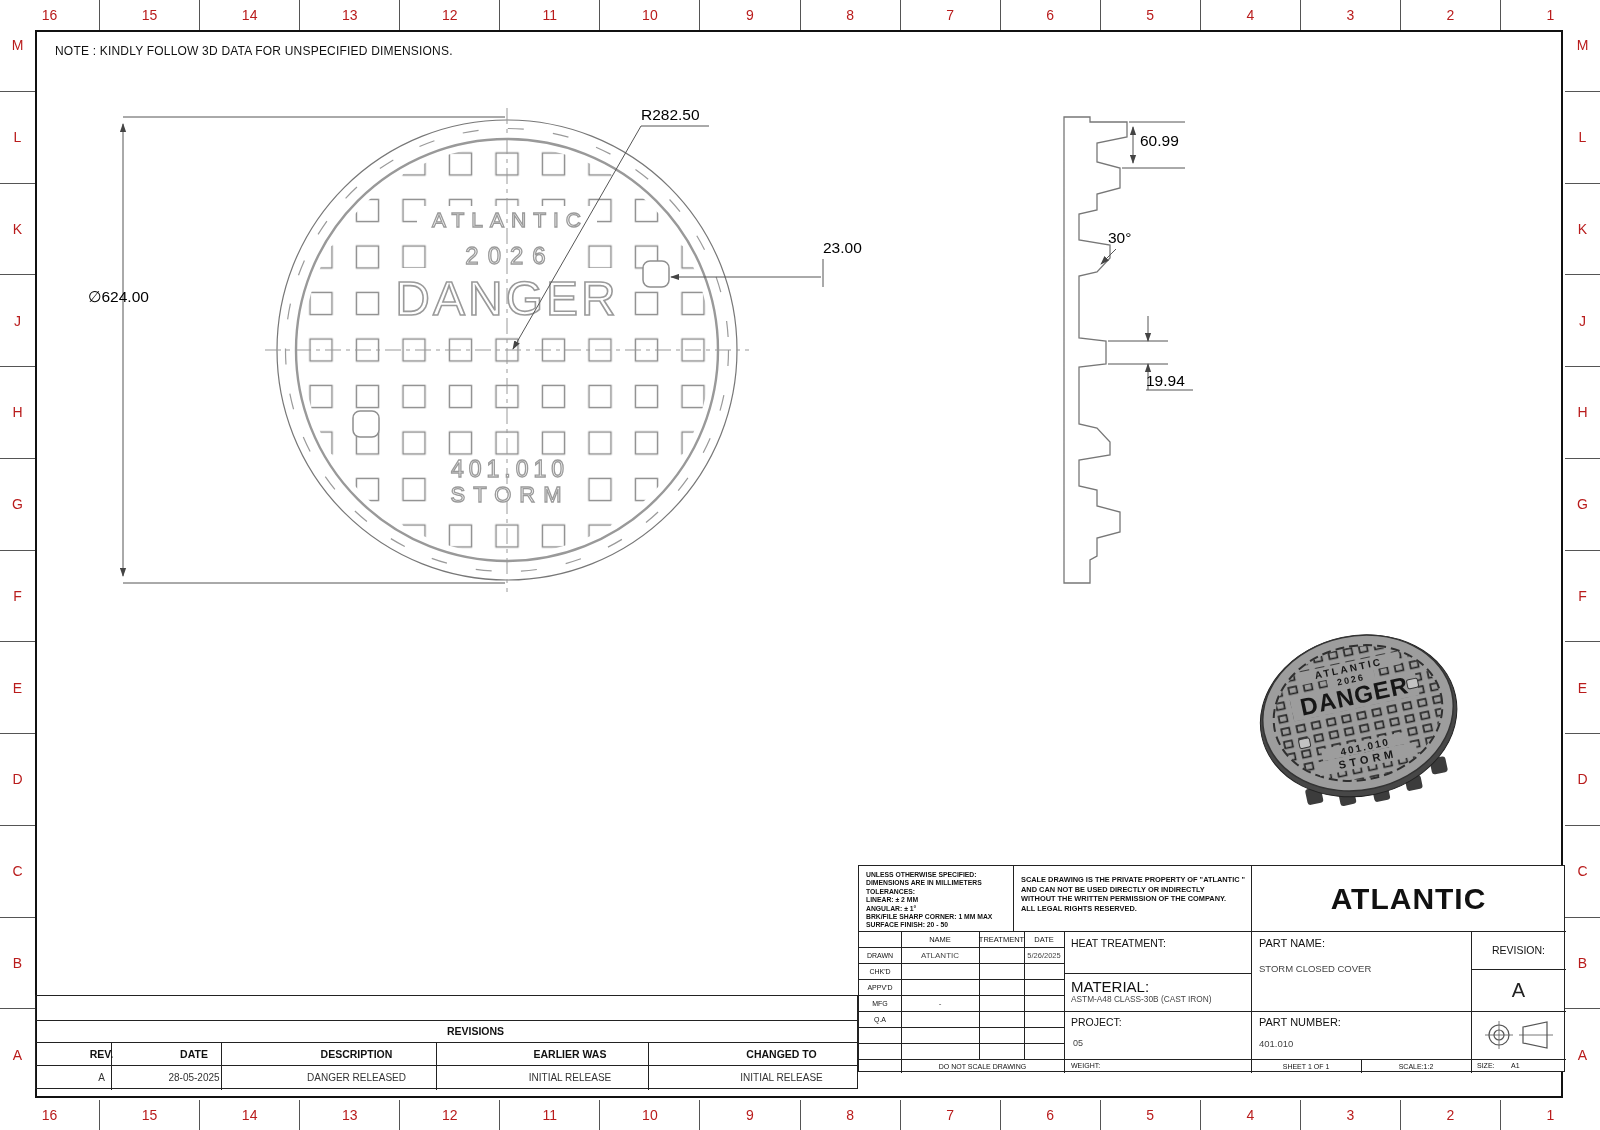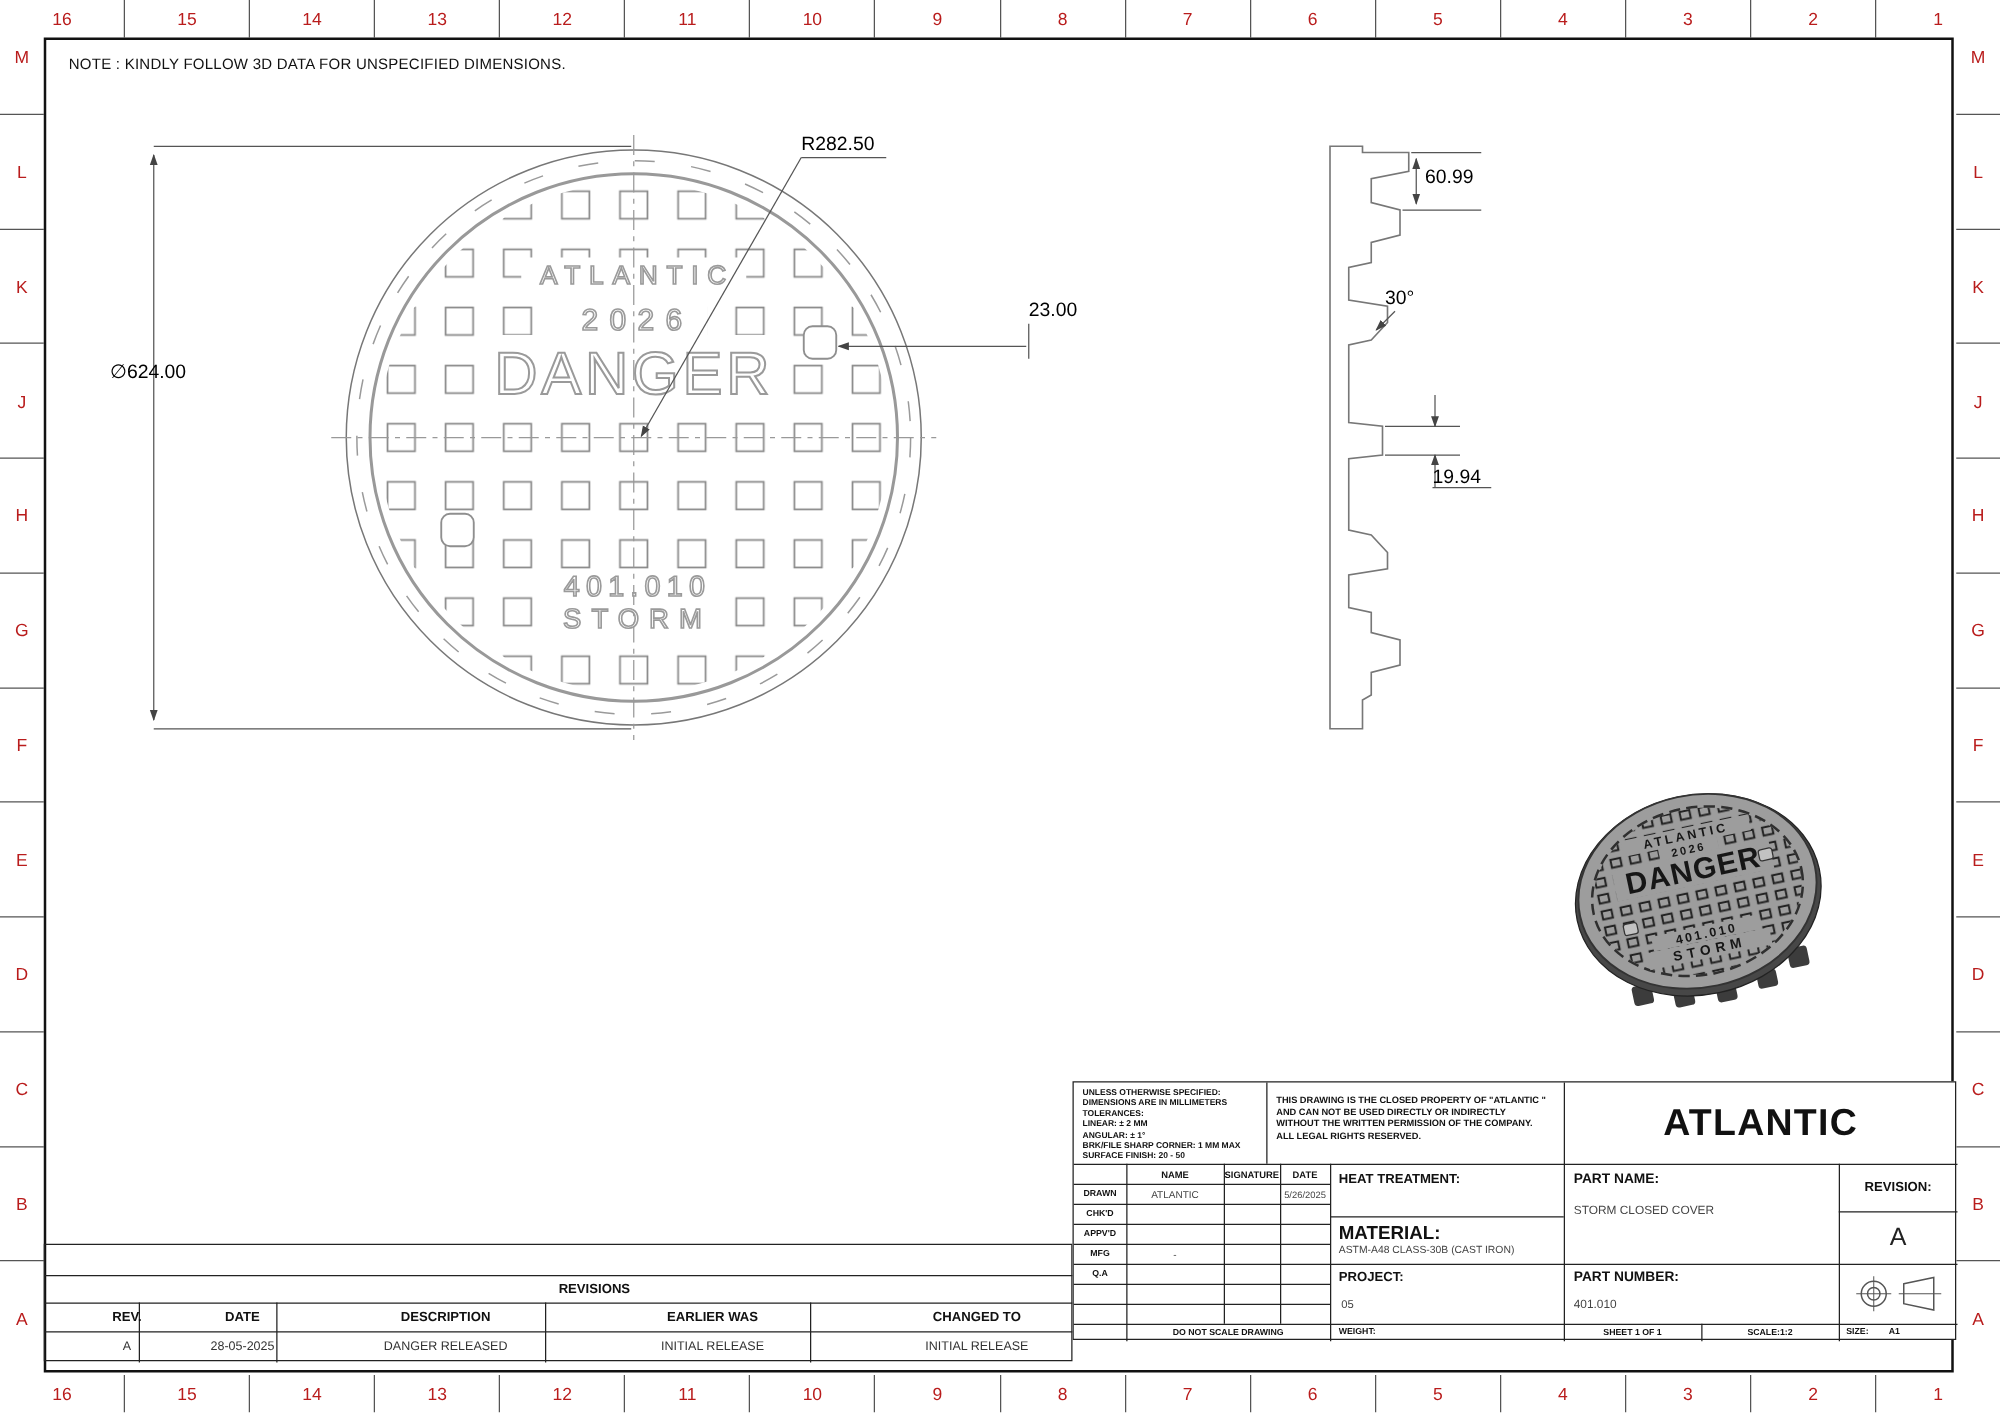--- a/index.html
+++ b/index.html
@@ -298,7 +298,7 @@
   </div>
 
   <div class="txt prop" style="left:162px;top:9px;width:228px;white-space:normal">
-    <div>THIS DRAWING IS THE CLOSED PROPERTY OF "ATLANTIC "</div>
+    <div>SCALE DRAWING IS THE PRIVATE PROPERTY OF "ATLANTIC "</div>
     <div>AND CAN NOT BE USED DIRECTLY OR INDIRECTLY</div>
     <div>WITHOUT THE WRITTEN PERMISSION  OF THE COMPANY.</div>
     <div>ALL LEGAL RIGHTS RESERVED.</div>

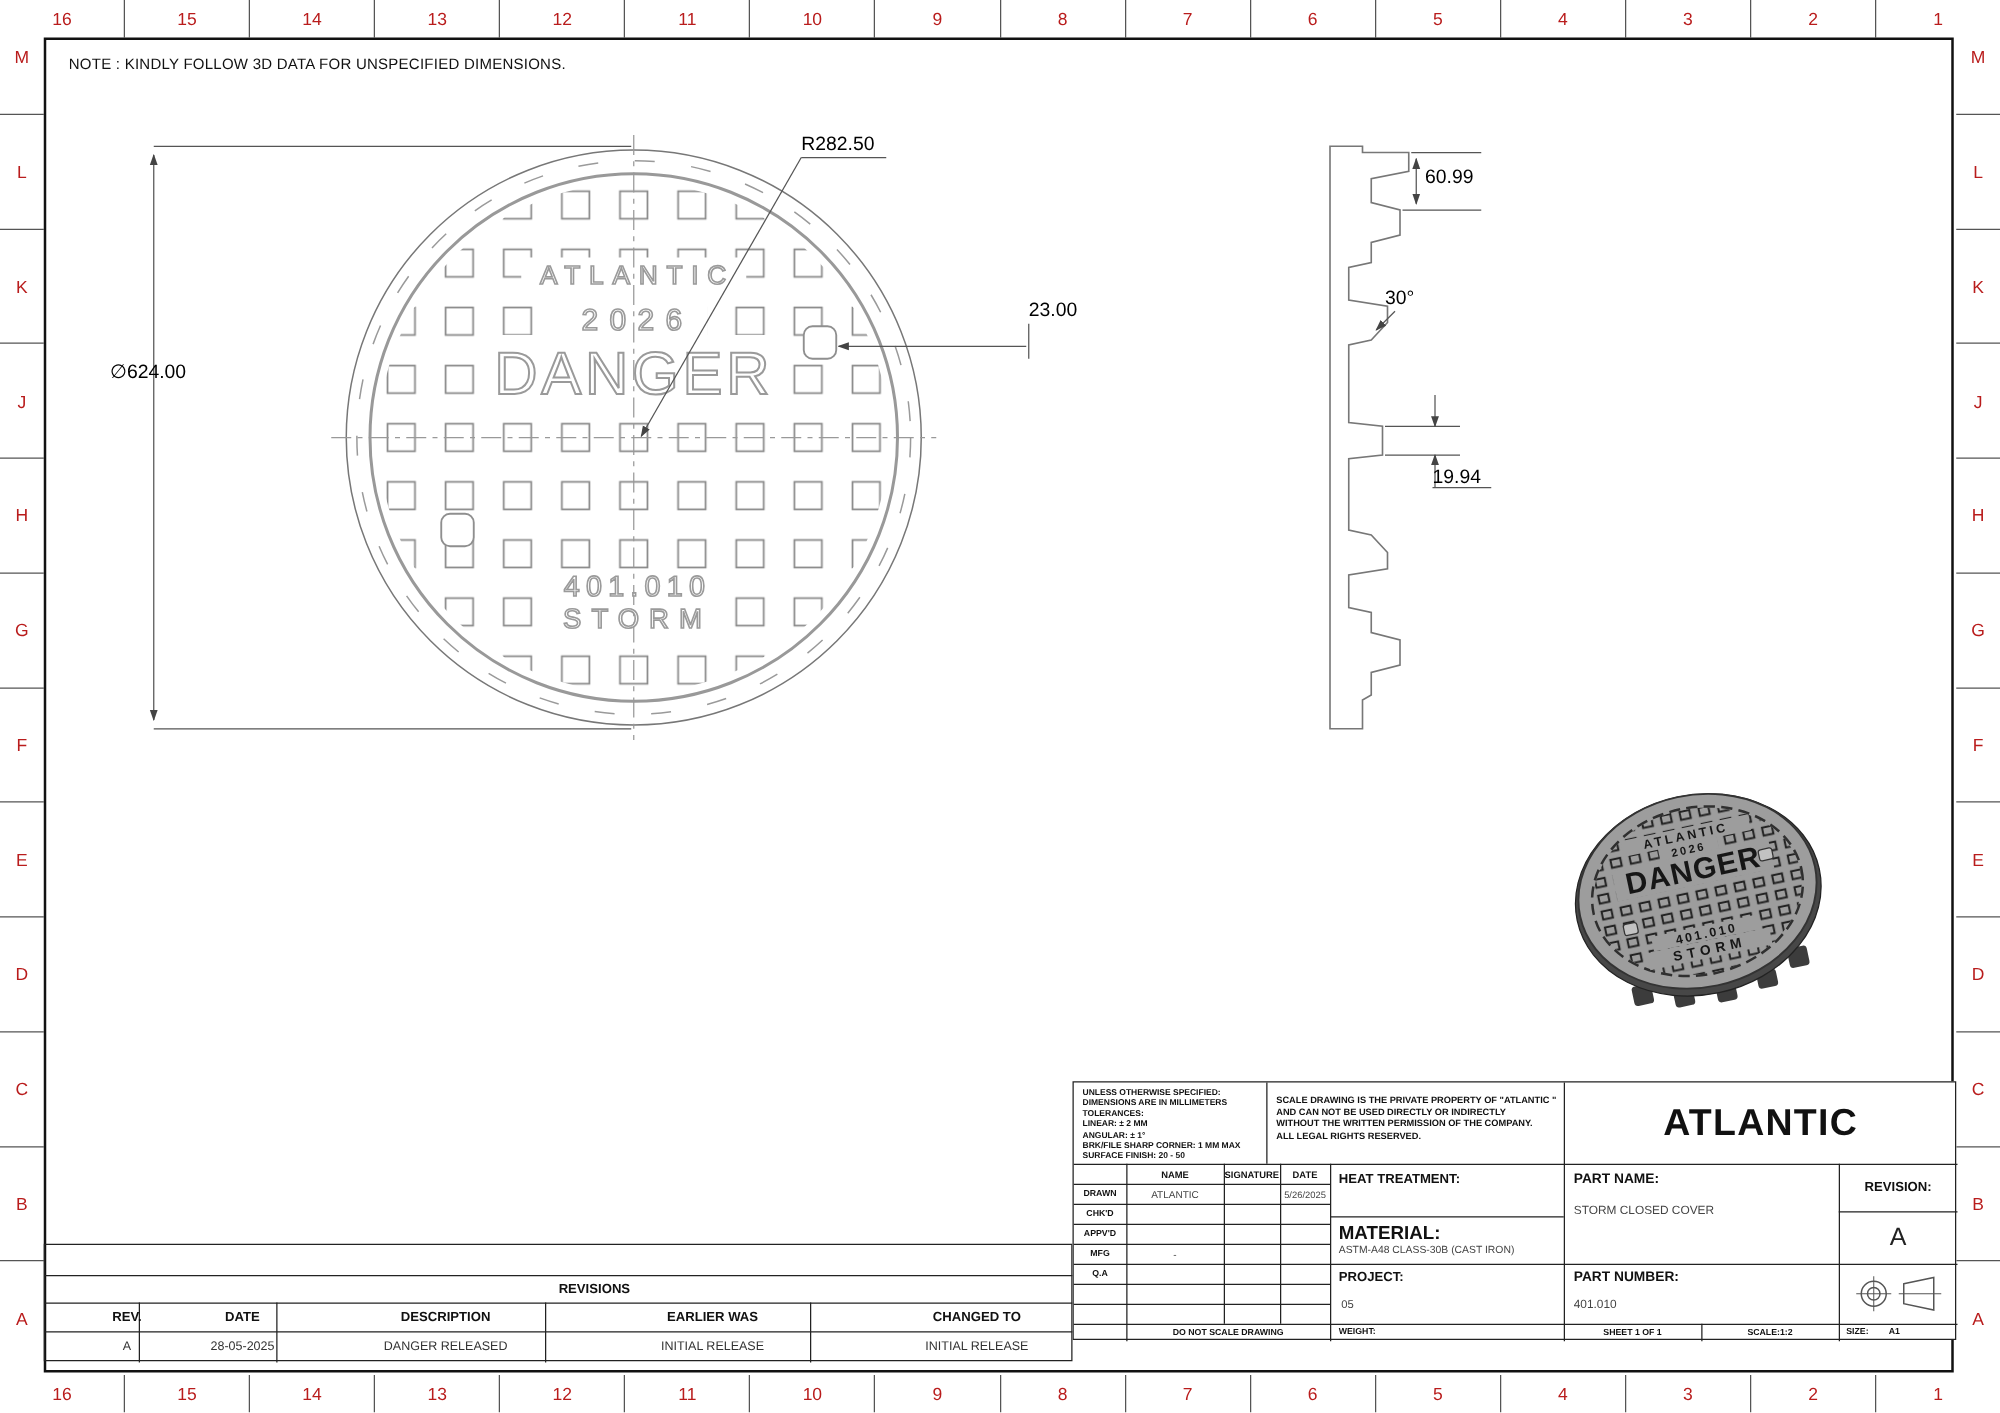--- a/index.html
+++ b/index.html
@@ -37,7 +37,7 @@
   .tb{position:absolute;left:858px;top:865px;width:707px;height:207px;
     border:1.5px solid #222;box-sizing:border-box;background:#fff;}
   .tb .txt{position:absolute;white-space:nowrap;}
-  .tb .lbl{font-weight:bold;color:#111;}
+  .tb .lbl{font-weight:normal;color:#111;}
   .tb .val{color:#444;}
   .tol{font-size:6.8px;line-height:8.4px;font-weight:bold;color:#111;}
   .prop{font-size:7.4px;line-height:9.6px;font-weight:bold;color:#111;}

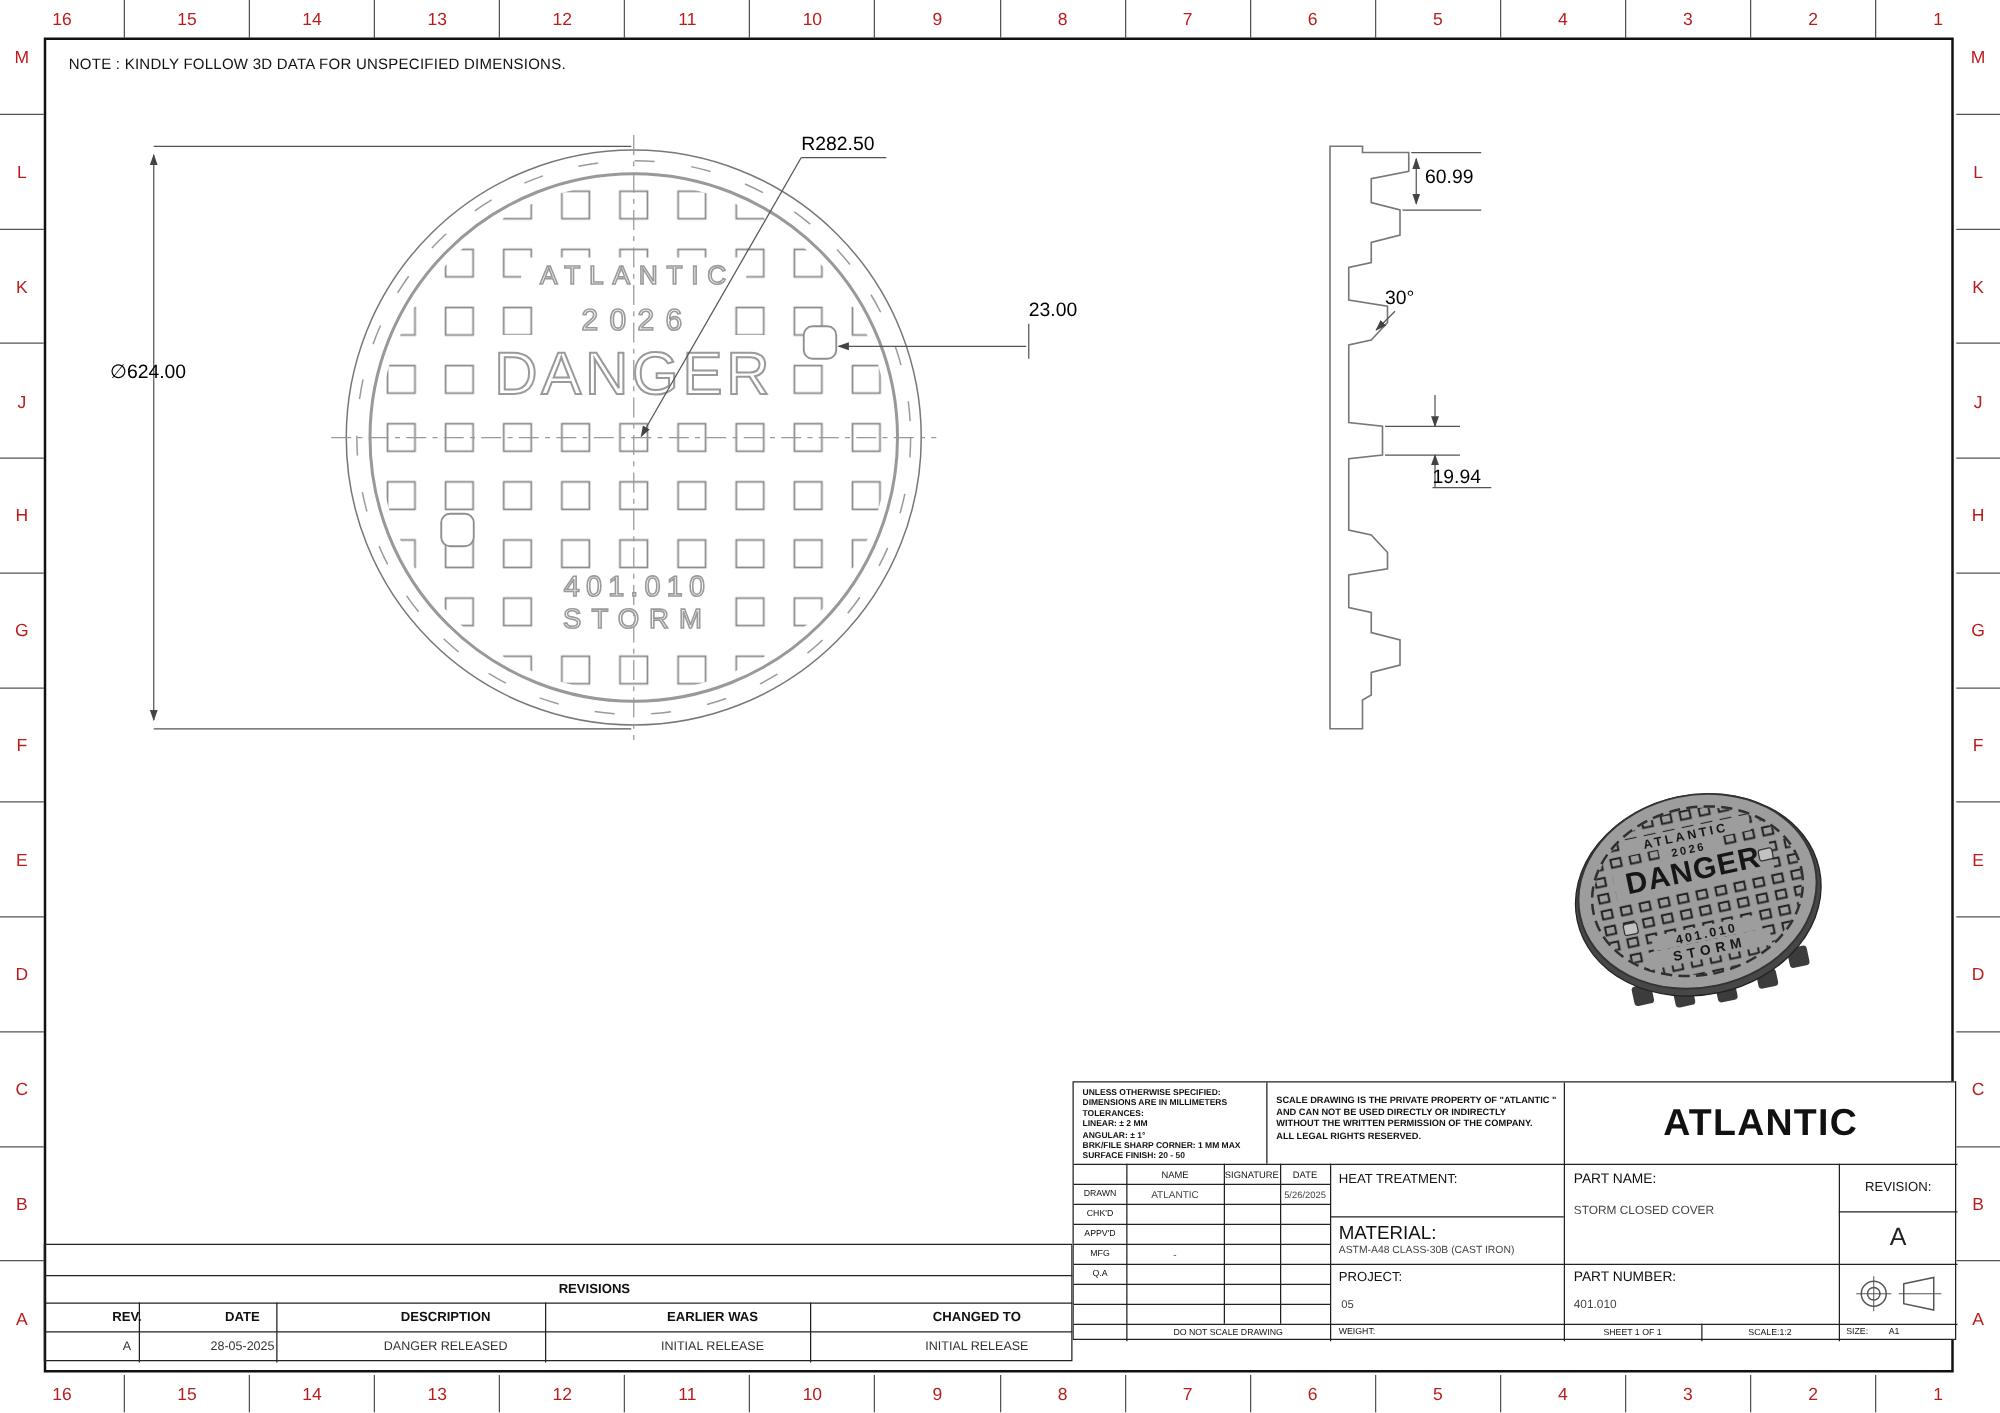--- a/index.html
+++ b/index.html
@@ -306,7 +306,7 @@
   <div class="company">ATLANTIC</div>
 
   <div class="txt hdrcell ctr lbl" style="left:42px;top:65px;width:78px;height:16px;font-size:7.5px">NAME</div>
-  <div class="txt ctr lbl" style="left:120px;top:65px;width:45px;height:16px;font-size:7.5px">SIGNATURE</div>
+  <div class="txt ctr lbl" style="left:120px;top:65px;width:45px;height:16px;font-size:7.5px">TREATMENT</div>
   <div class="txt ctr lbl" style="left:165px;top:65px;width:40px;height:16px;font-size:7.5px">DATE</div>
 
   <div class="txt ctr lbl" style="left:0;top:81px;width:42px;height:16px;font-size:7px">DRAWN</div>

